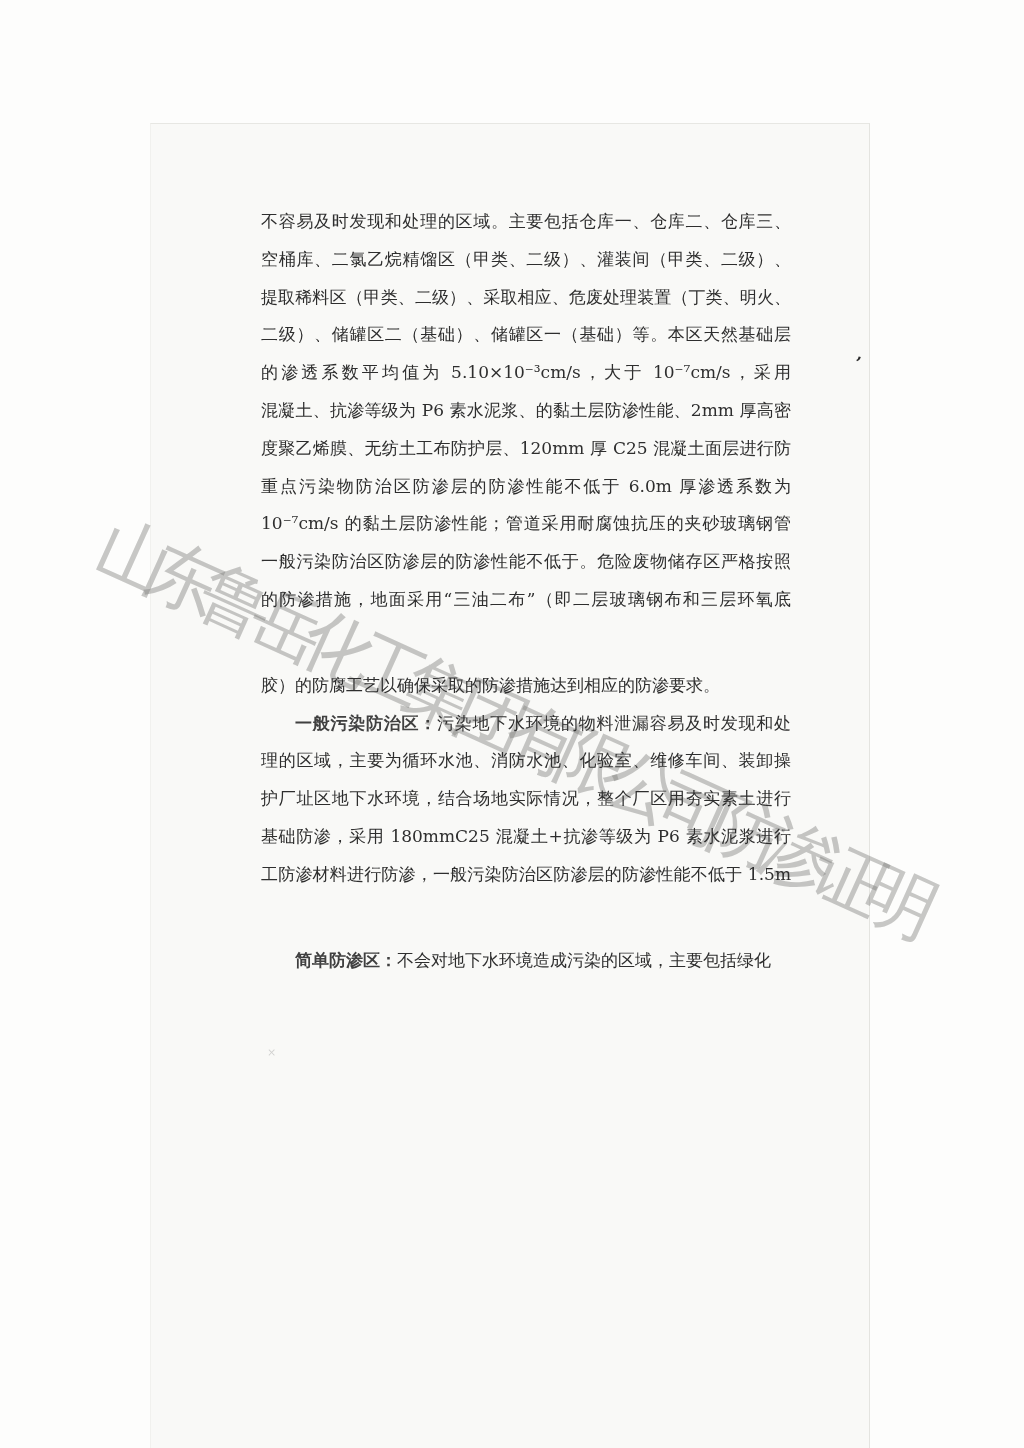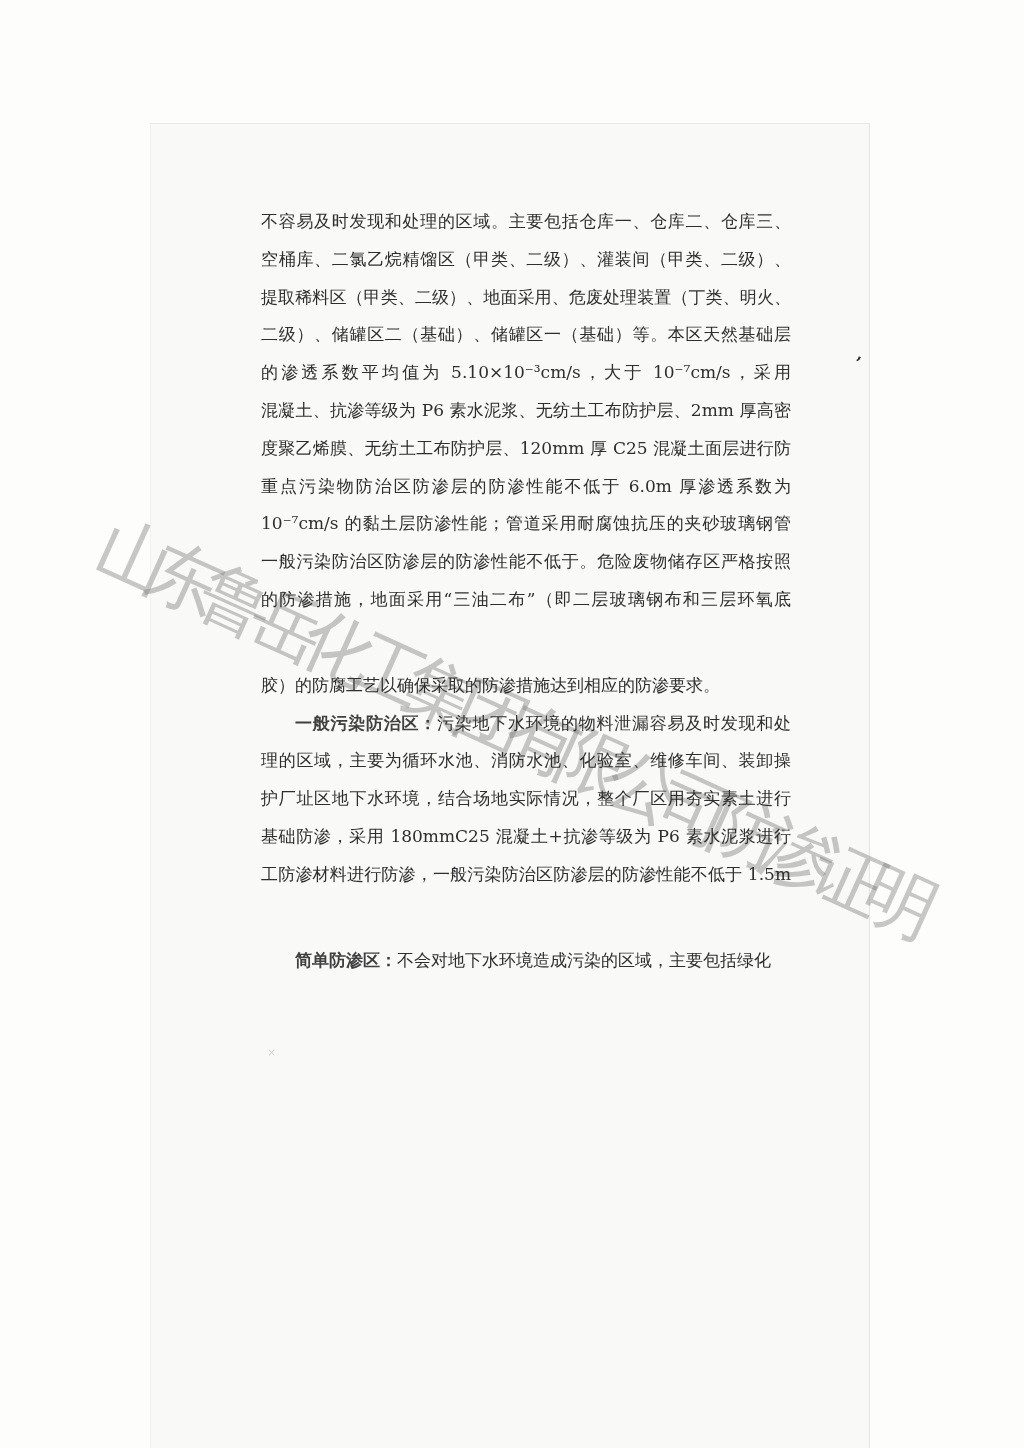--- a/index.html
+++ b/index.html
@@ -93,7 +93,7 @@
   <div class="textblock">
     <div class="line"><span>不容易及时发现和处理的区域。主要包括仓库一、仓库二、仓库三、</span></div>
     <div class="line"><span>空桶库、二氯乙烷精馏区（甲类、二级）、灌装间（甲类、二级）、</span></div>
-    <div class="line"><span>提取稀料区（甲类、二级）、地面采用、危废处理装置（丁类、明火、</span></div>
+    <div class="line"><span>提取稀料区（甲类、二级）、采取相应、危废处理装置（丁类、明火、</span></div>
     <div class="line"><span>二级）、储罐区二（基础）、储罐区一（基础）等。本区天然基础层</span></div>
     <div class="line"><span>的渗透系数平均值为 5.10×10⁻³cm/s，大于 10⁻⁷cm/s，采用 180mmC25</span></div>
     <div class="line"><span>混凝土、抗渗等级为 P6 素水泥浆、无纺土工布防护层、2mm 厚高密</span></div>

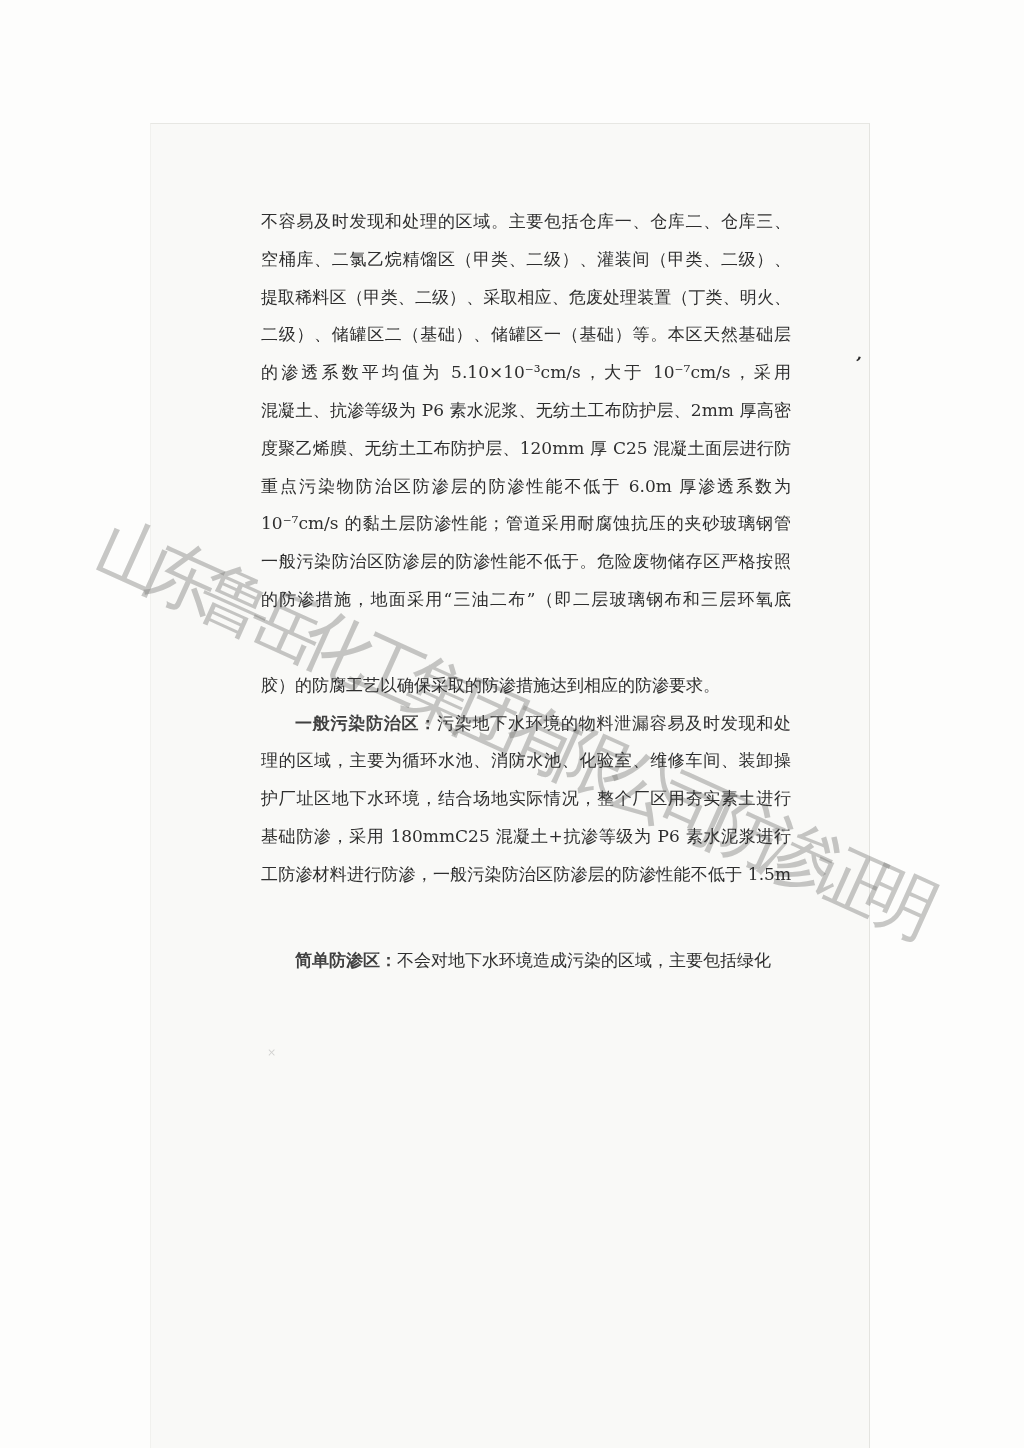--- a/index.html
+++ b/index.html
@@ -96,7 +96,7 @@
     <div class="line"><span>提取稀料区（甲类、二级）、采取相应、危废处理装置（丁类、明火、</span></div>
     <div class="line"><span>二级）、储罐区二（基础）、储罐区一（基础）等。本区天然基础层</span></div>
     <div class="line"><span>的渗透系数平均值为 5.10×10⁻³cm/s，大于 10⁻⁷cm/s，采用 180mmC25</span></div>
-    <div class="line"><span>混凝土、抗渗等级为 P6 素水泥浆、无纺土工布防护层、2mm 厚高密</span></div>
+    <div class="line"><span>混凝土、抗渗等级为 P6 素水泥浆、的黏土层防渗性能、2mm 厚高密</span></div>
     <div class="line"><span>度聚乙烯膜、无纺土工布防护层、120mm 厚 C25 混凝土面层进行防渗，</span></div>
     <div class="line"><span>重点污染物防治区防渗层的防渗性能不低于 6.0m 厚渗透系数为</span></div>
     <div class="line"><span>10⁻⁷cm/s 的黏土层防渗性能；管道采用耐腐蚀抗压的夹砂玻璃钢管道；</span></div>

